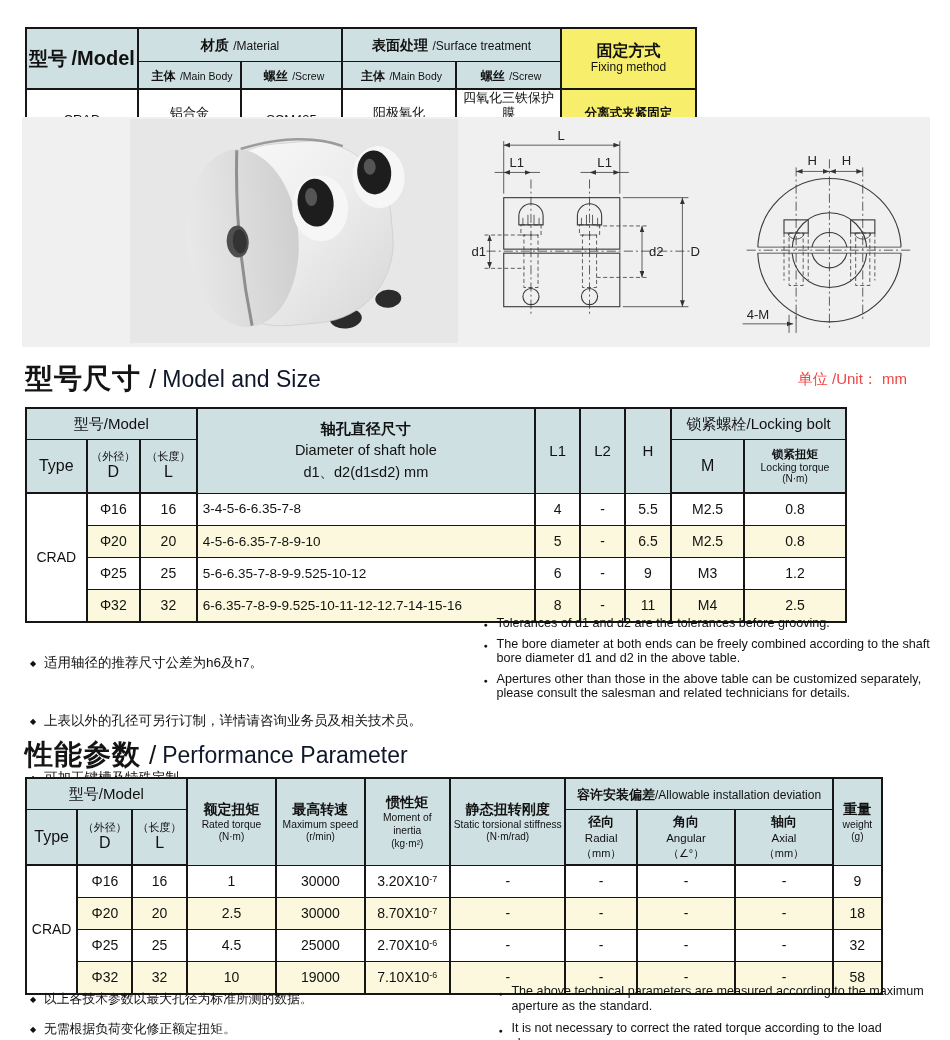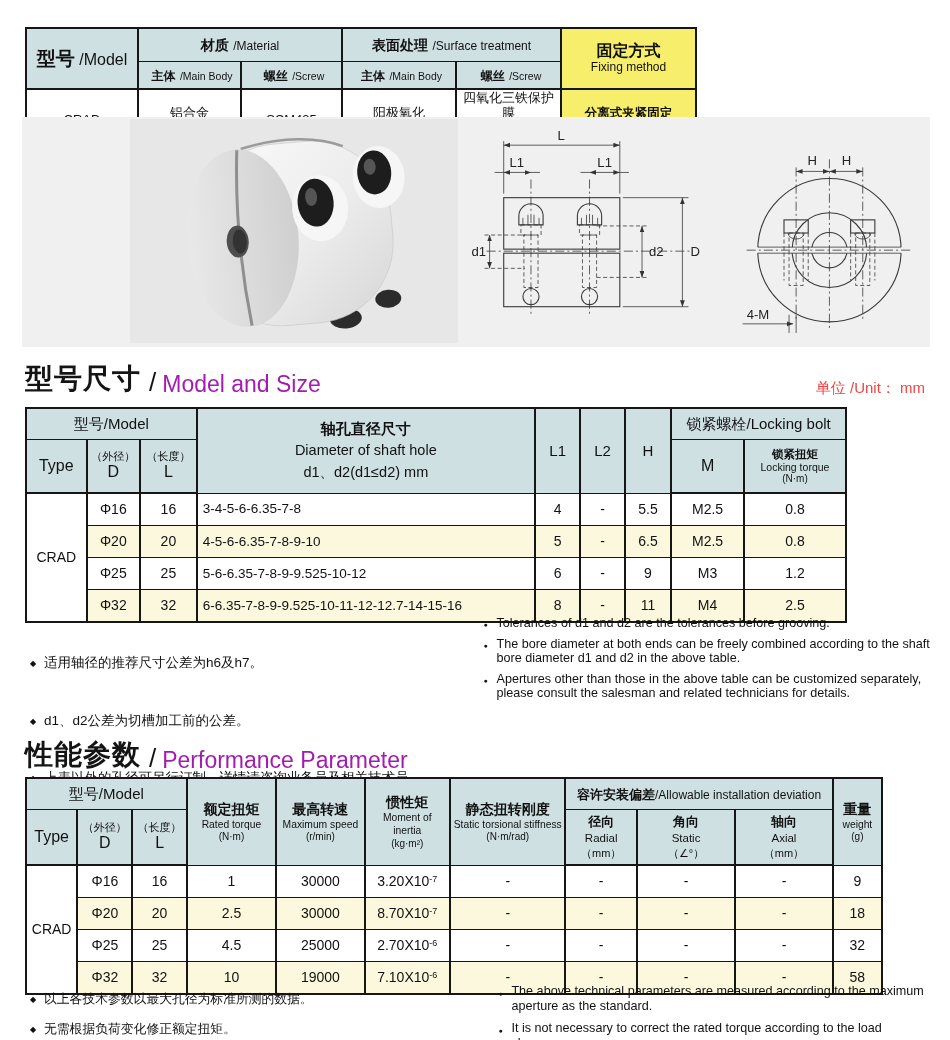--- a/index.html
+++ b/index.html
@@ -29,7 +29,7 @@
   .top-table .t2 th{height:24px;padding-left:7px;}
   .top-table tbody td{height:36px;border-top:2px solid #161616;}
   .top-table .model-th .cn{font-size:19px;}
-  .top-table .model-th .en{font-size:16px;}
+  .top-table .model-th .en{font-size:20px;font-weight:bold;}
   .top-table .grp .cn{font-size:14px;}
   .top-table .grp .en{font-size:12px;}
   .top-table .sub .cn{font-size:12px;}

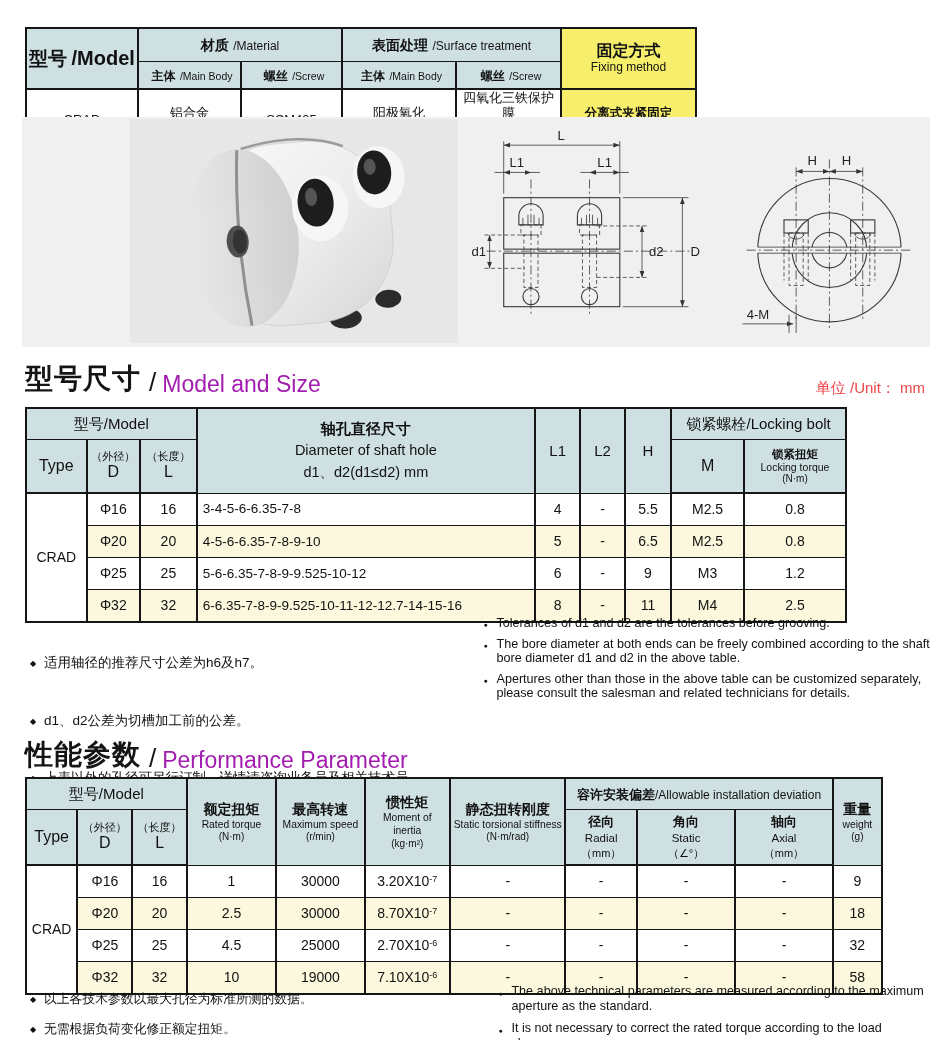--- a/index.html
+++ b/index.html
@@ -52,7 +52,7 @@
   .dimtxt{font-family:"Liberation Sans","DejaVu Sans",sans-serif;font-size:13px;fill:#222;stroke:none;}
 
   
-  .sec-head{position:absolute;left:25px;right:25px;display:flex;align-items:flex-end;}
+  .sec-head{position:absolute;left:25px;right:43px;display:flex;align-items:center;}
   .sec-head .t-cn{font-size:28px;font-weight:bold;color:#141414;letter-spacing:1px;}
   .sec-head .t-sep{font-size:26px;color:#141414;margin:0 6px 0 8px;font-weight:normal;}
   .sec-head .t-en{font-size:23px;color:#a21caf;}

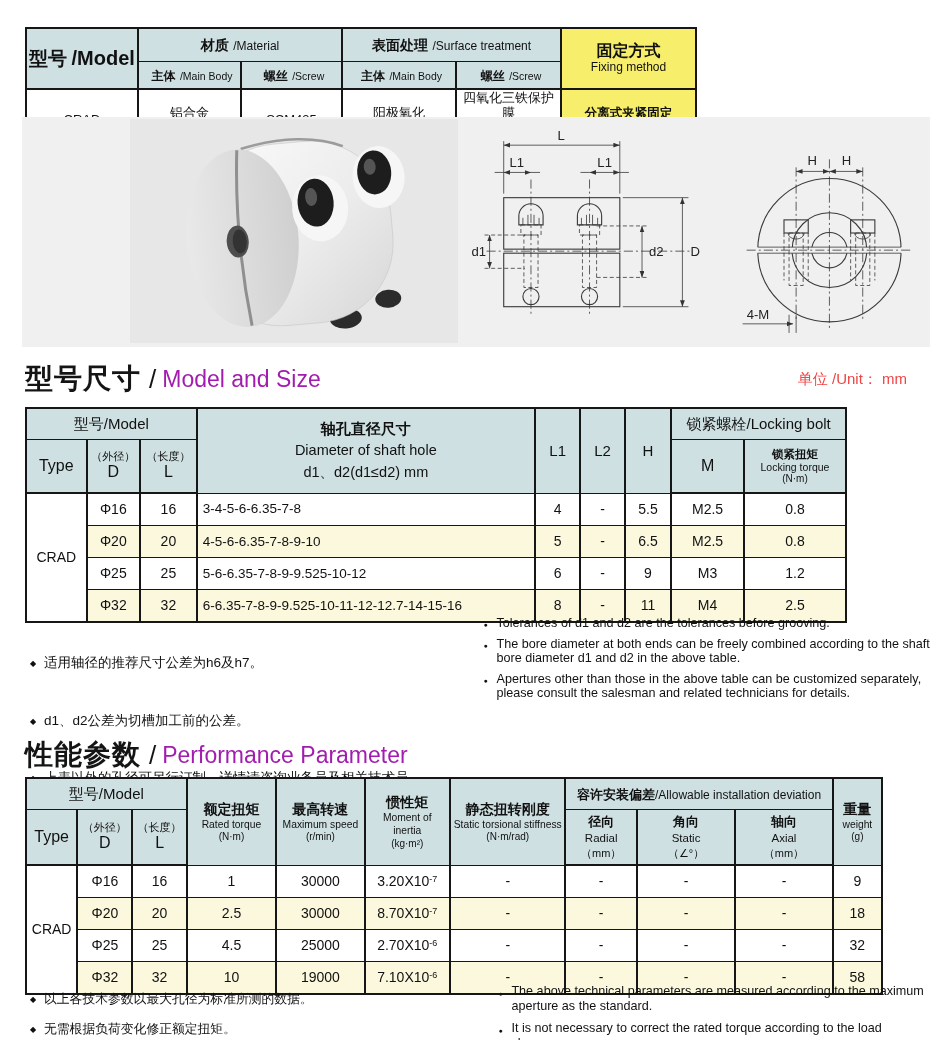--- a/index.html
+++ b/index.html
@@ -55,7 +55,7 @@
   .sec-head{position:absolute;left:25px;right:43px;display:flex;align-items:center;}
   .sec-head .t-cn{font-size:28px;font-weight:bold;color:#141414;letter-spacing:1px;}
   .sec-head .t-sep{font-size:26px;color:#141414;margin:0 6px 0 8px;font-weight:normal;}
-  .sec-head .t-en{font-size:23px;color:#a21caf;}
+  .sec-head .t-en{font-size:23px;color:#0f172a;}
   .sec-head .unit{margin-left:auto;font-size:15px;color:#ef4444;}
 
   

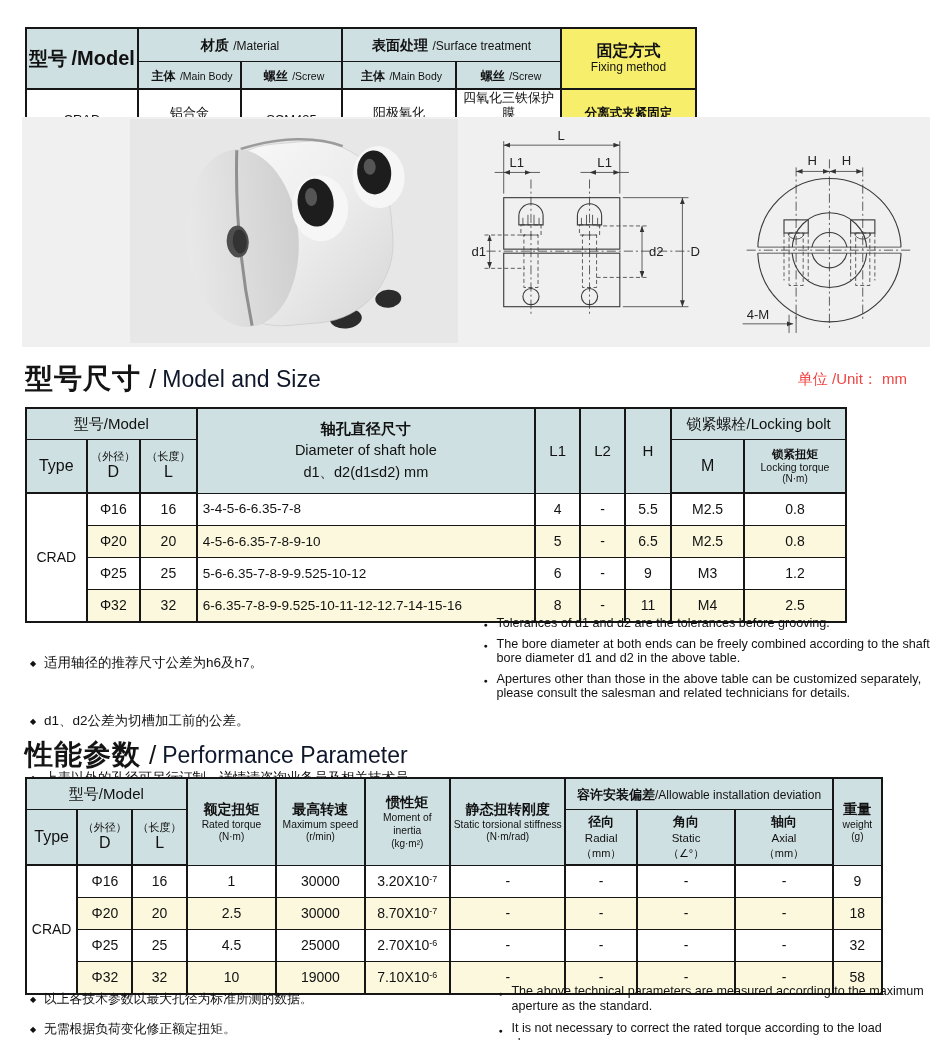--- a/index.html
+++ b/index.html
@@ -398,7 +398,6 @@
   <div class="notes notes1">
     <ul class="notes-cn">
       <li>适用轴径的推荐尺寸公差为h6及h7。</li>
-      <li>d1、d2公差为切槽加工前的公差。</li>
       <li>上表以外的孔径可另行订制，详情请咨询业务员及相关技术员。</li>
       <li>可加工键槽及特殊定制。</li>
     </ul>

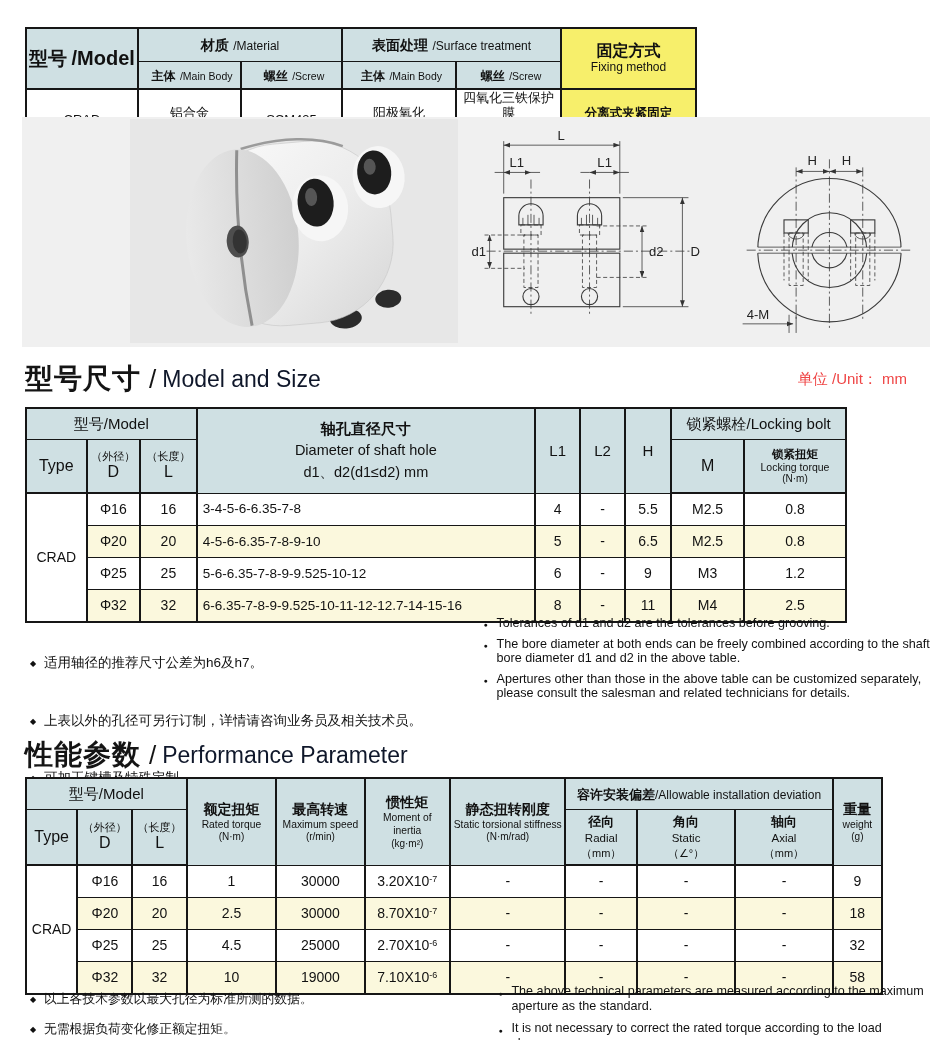--- a/index.html
+++ b/index.html
@@ -475,7 +475,7 @@
           </th>
         <th>
             <span class="d1">角向</span>
-            <span class="d2">Static</span>
+            <span class="d2">Angular</span>
             <span class="d3">（∠°）</span>
           </th>
         <th>

